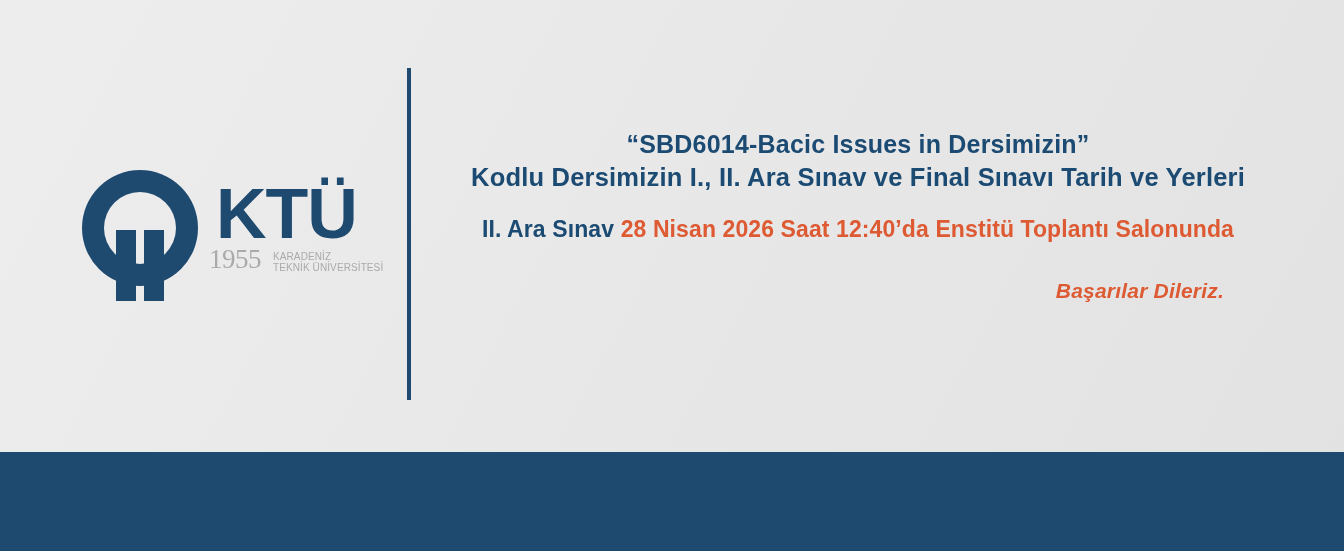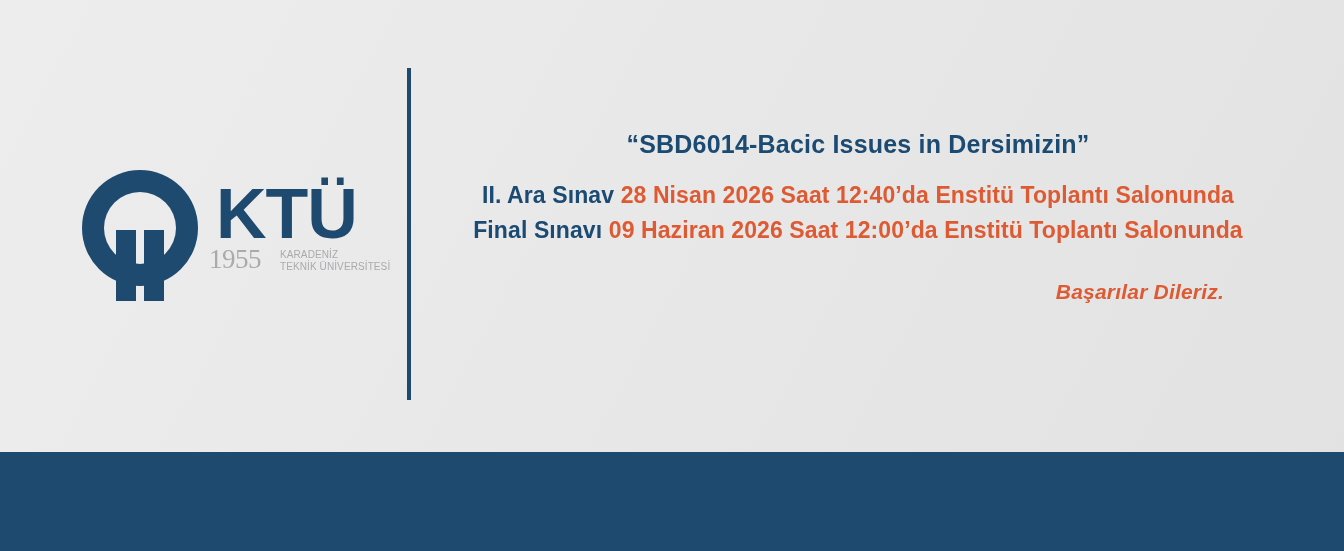--- a/index.html
+++ b/index.html
@@ -182,6 +182,7 @@
   <div class="content">
 
     <div class="title-line title-1">“SBD6014-Bacic Issues in Dersimizin”</div>
+    <div class="title-line title-2">Kodlu Dersimizin I., II. Ara Sınav ve Final Sınavı Tarih ve Yerleri</div>
 
     <div class="exam-list">
       <div class="exam-line">

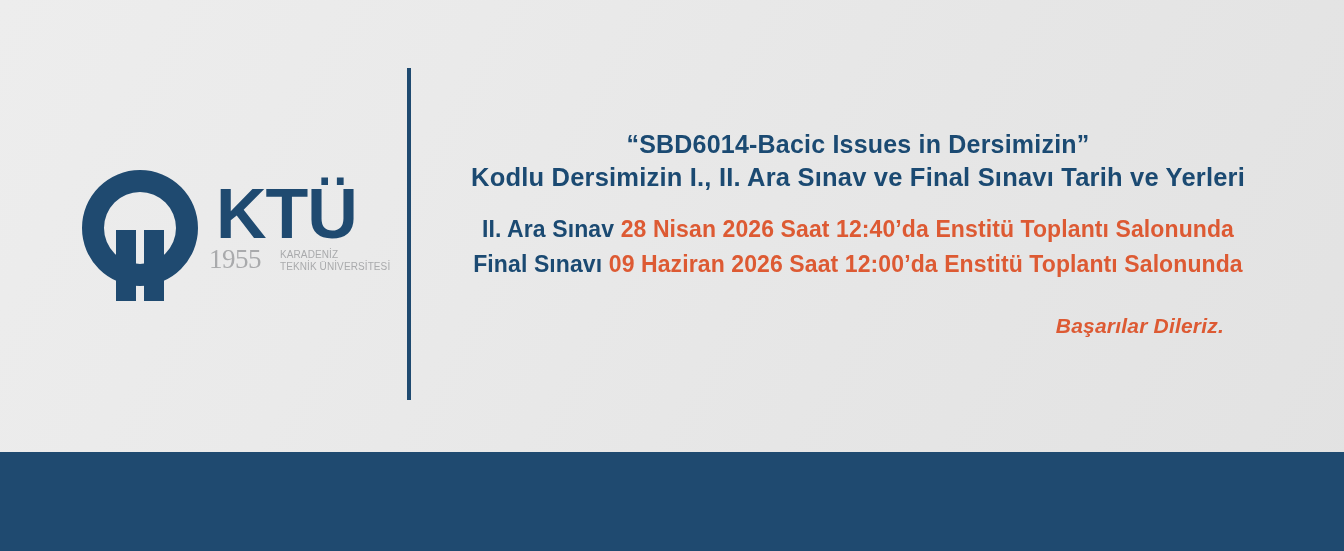--- a/index.html
+++ b/index.html
@@ -64,8 +64,8 @@
     left: 133px;
     top: 86px;
     display: flex;
-    align-items: center;
-    gap: 19px;
+    align-items: flex-end;
+    gap: 12px;
   }
   .logo-year {
     font-size: 27px;

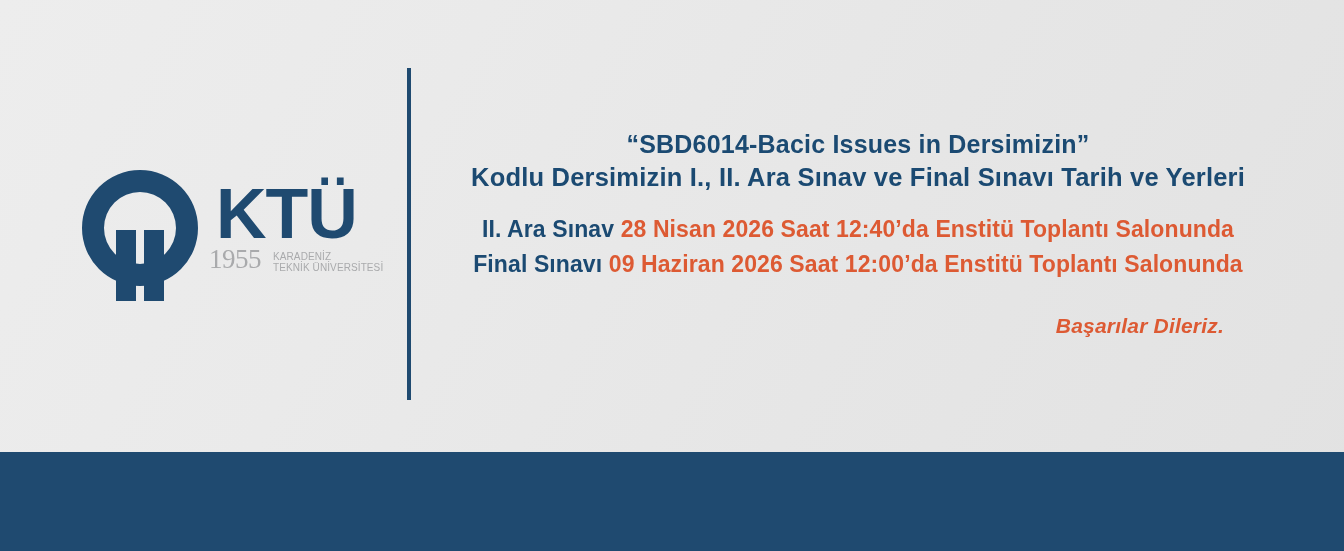--- a/index.html
+++ b/index.html
@@ -189,10 +189,6 @@
         <span class="label">II. Ara Sınav</span>
         <span>28 Nisan 2026 Saat 12:40’da Enstitü Toplantı Salonunda</span>
       </div>
-      <div class="exam-line">
-        <span class="label">Final Sınavı</span>
-        <span>09 Haziran 2026 Saat 12:00’da Enstitü Toplantı Salonunda</span>
-      </div>
     </div>
 
     <div class="closing">

